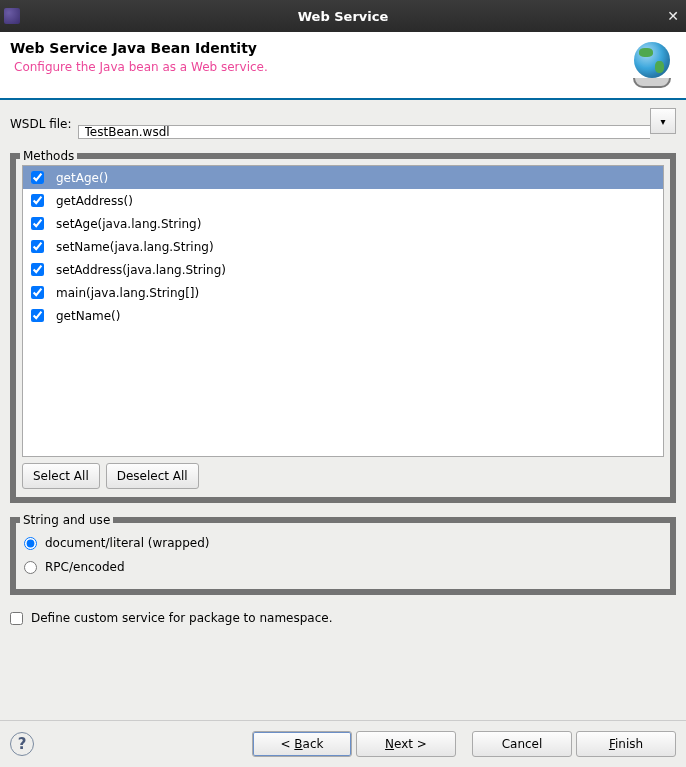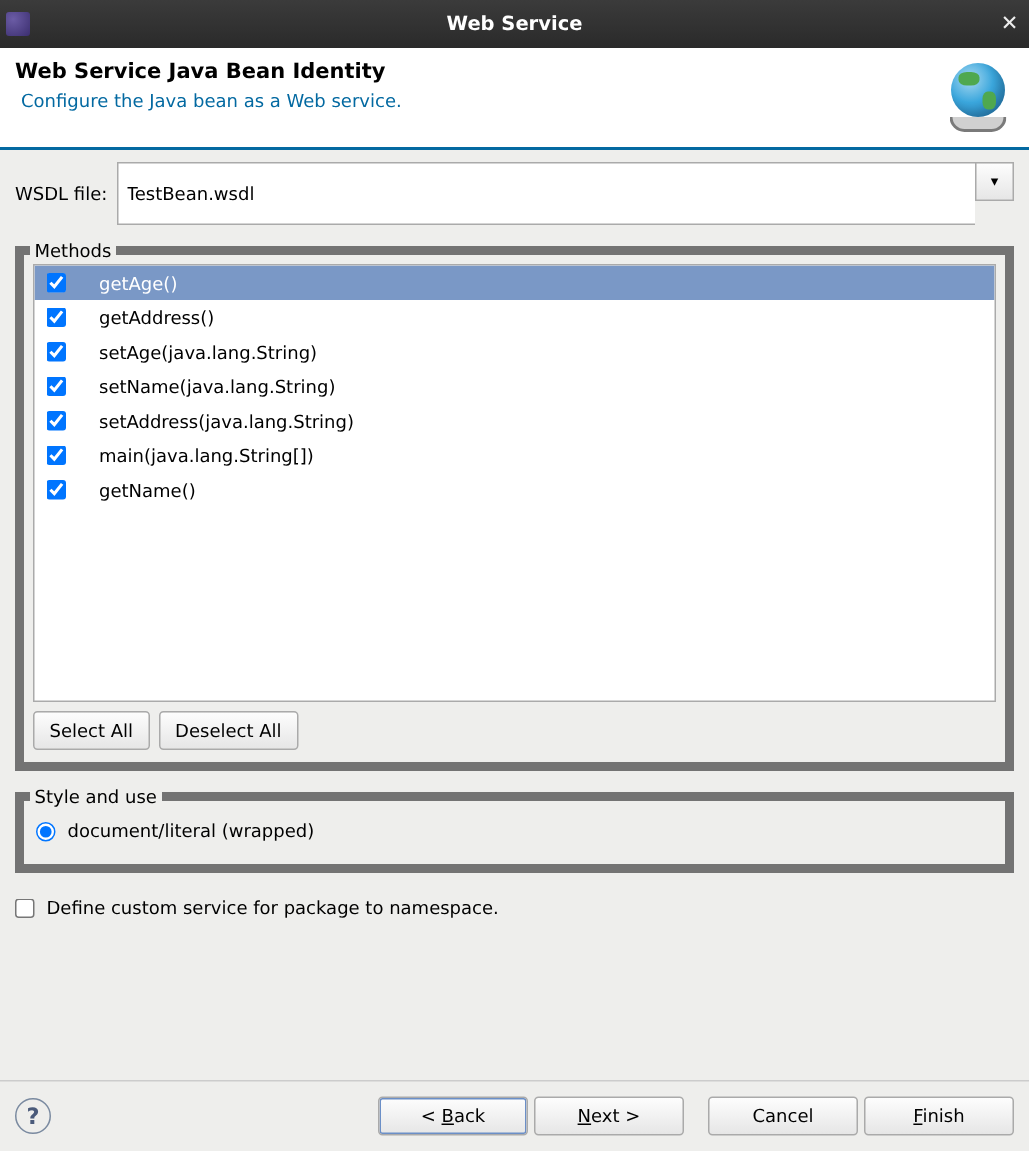--- a/index.html
+++ b/index.html
@@ -60,7 +60,7 @@
   .header p {
     margin: 0;
     font-size: 12px;
-    color: #0369a1;
+    color: #ec4899;
     padding-left: 4px;
   }
   .header .banner-icon {

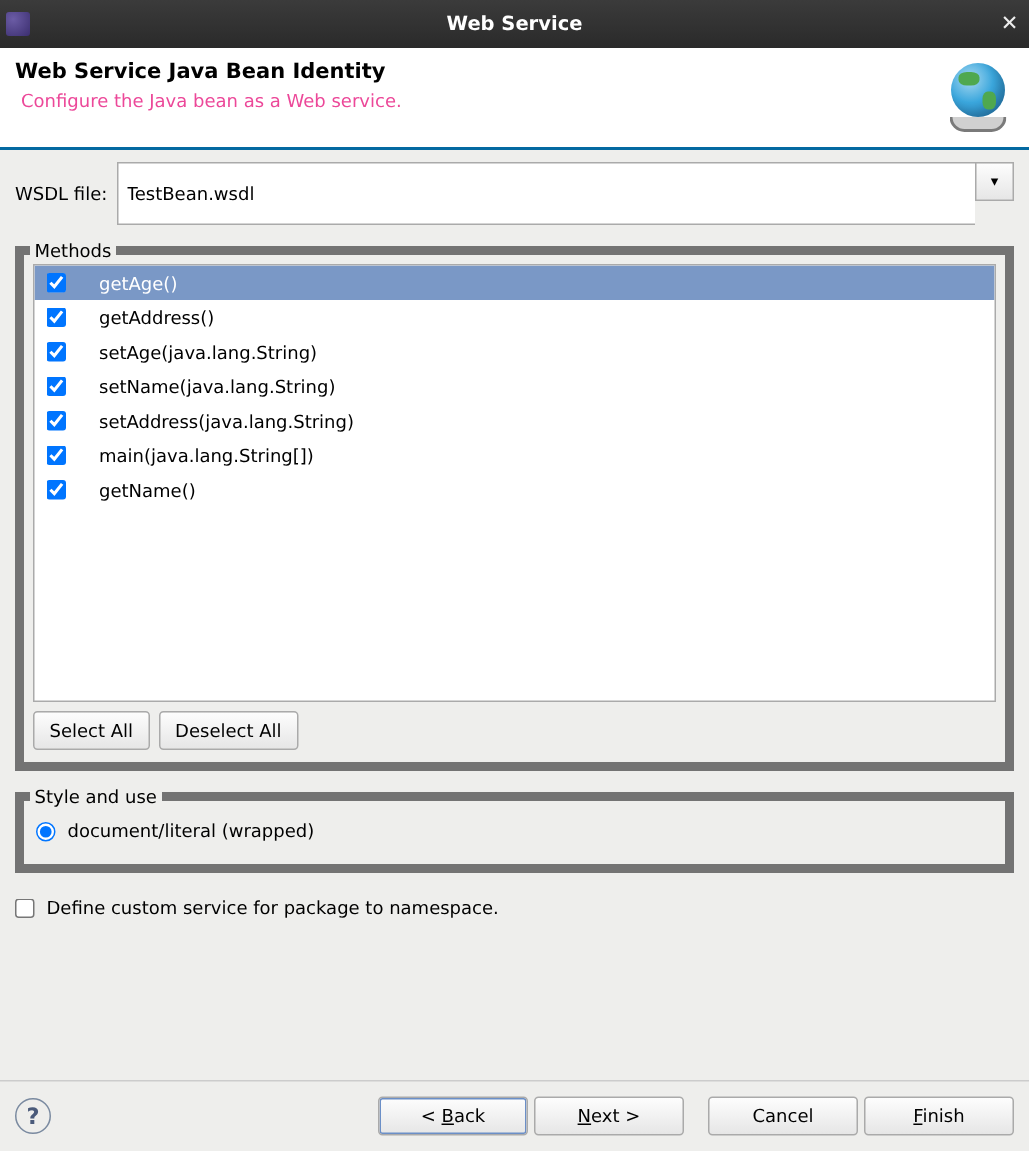--- a/index.html
+++ b/index.html
@@ -105,13 +105,14 @@
   }
   .wsdl-input input {
     flex: 1;
-    height: 42px;
+    height: 14px;
     border: 1px solid #aaa;
     background: #fff;
     padding: 0 6px;
     font-family: inherit;
     font-size: 12px;
     border-right: none;
+    margin-top: 17px;
   }
   .wsdl-input button {
     width: 26px; height: 26px;

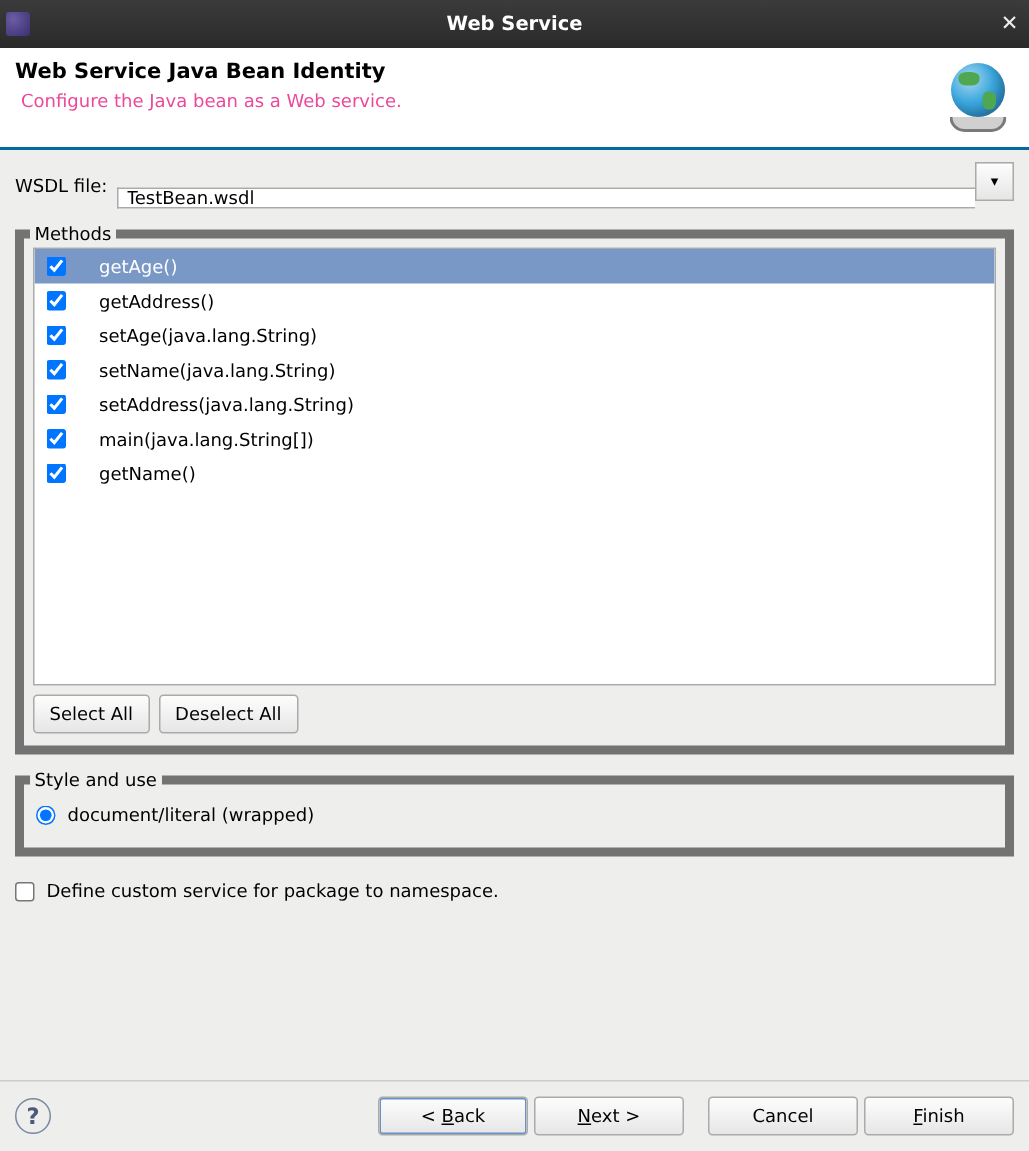--- a/index.html
+++ b/index.html
@@ -145,7 +145,7 @@
     align-items: center;
     padding: 2px 8px;
     height: 23px;
-    gap: 22px;
+    gap: 12px;
     cursor: default;
   }
   .method-item.selected {

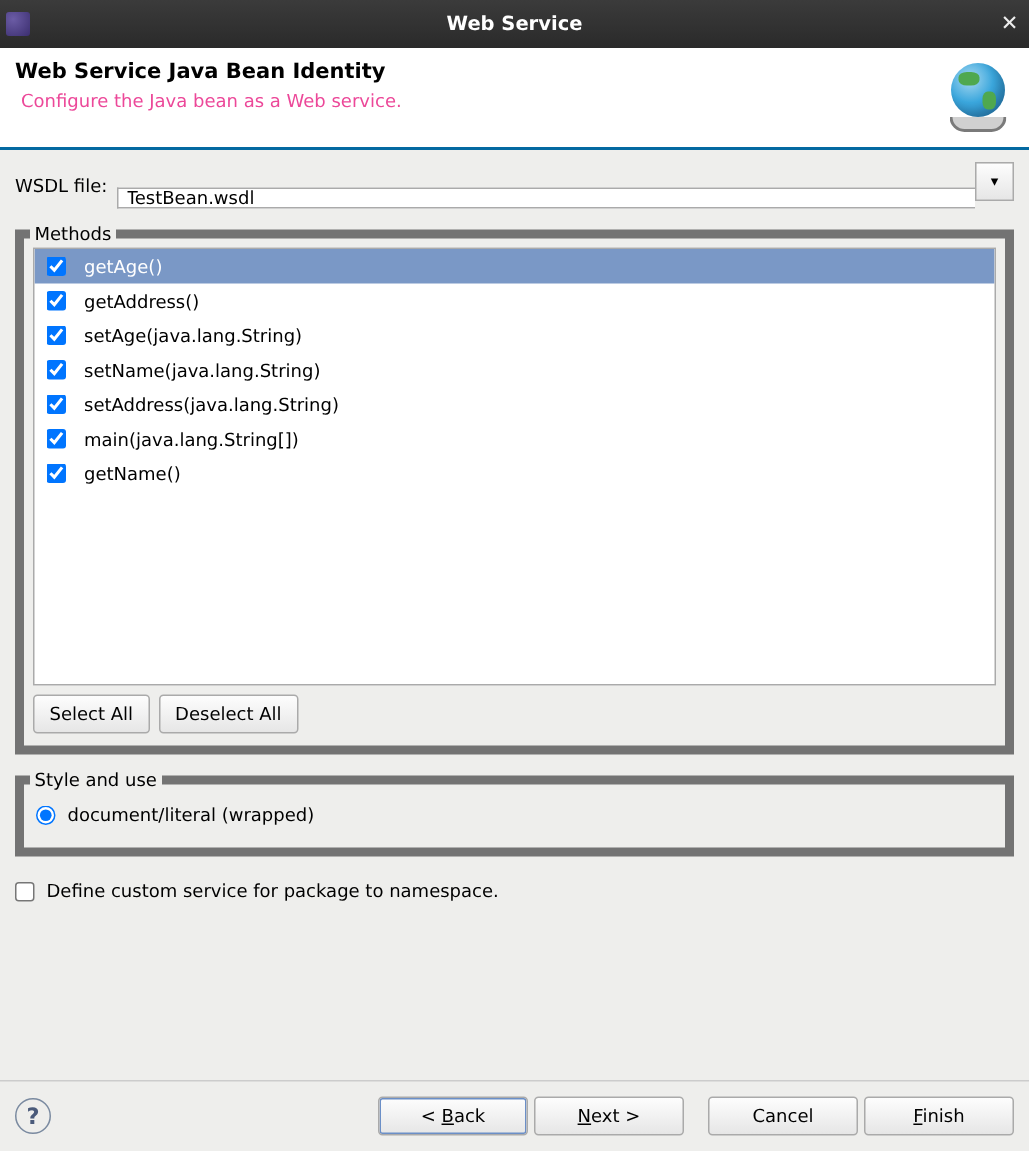--- a/index.html
+++ b/index.html
@@ -282,7 +282,7 @@
   </fieldset>
 
   <fieldset>
-    <legend>Style and use</legend>
+    <legend>String and use</legend>
     <div class="style-group" id="style-options">
         <div class="radio-row">
           <input type="radio" name="style" checked="" style="">

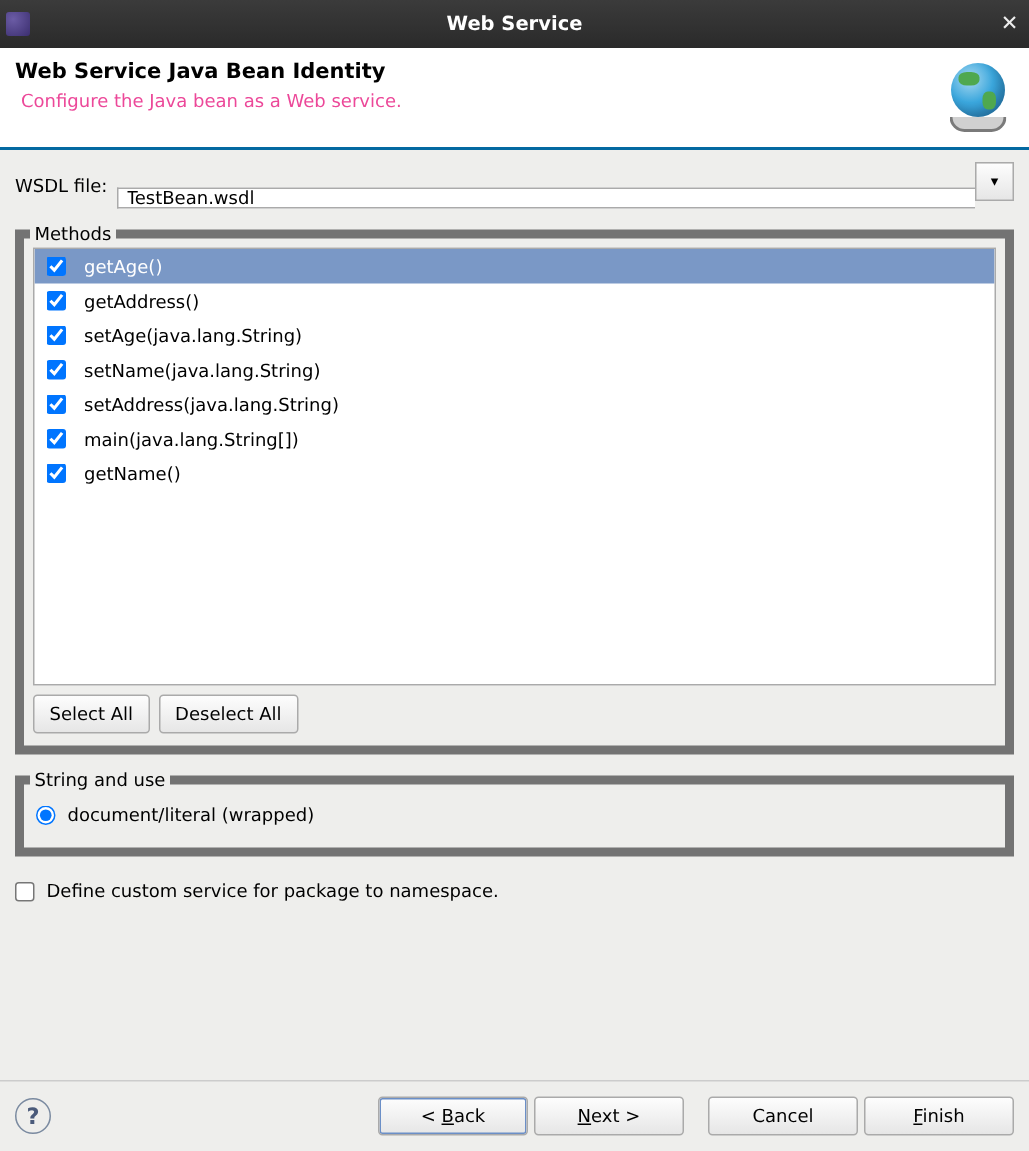--- a/index.html
+++ b/index.html
@@ -287,6 +287,10 @@
         <div class="radio-row">
           <input type="radio" name="style" checked="" style="">
           <label>document/literal (wrapped)</label>
+        </div>
+        <div class="radio-row">
+          <input type="radio" name="style" style="">
+          <label>RPC/encoded</label>
         </div>
       </div>
   </fieldset>

